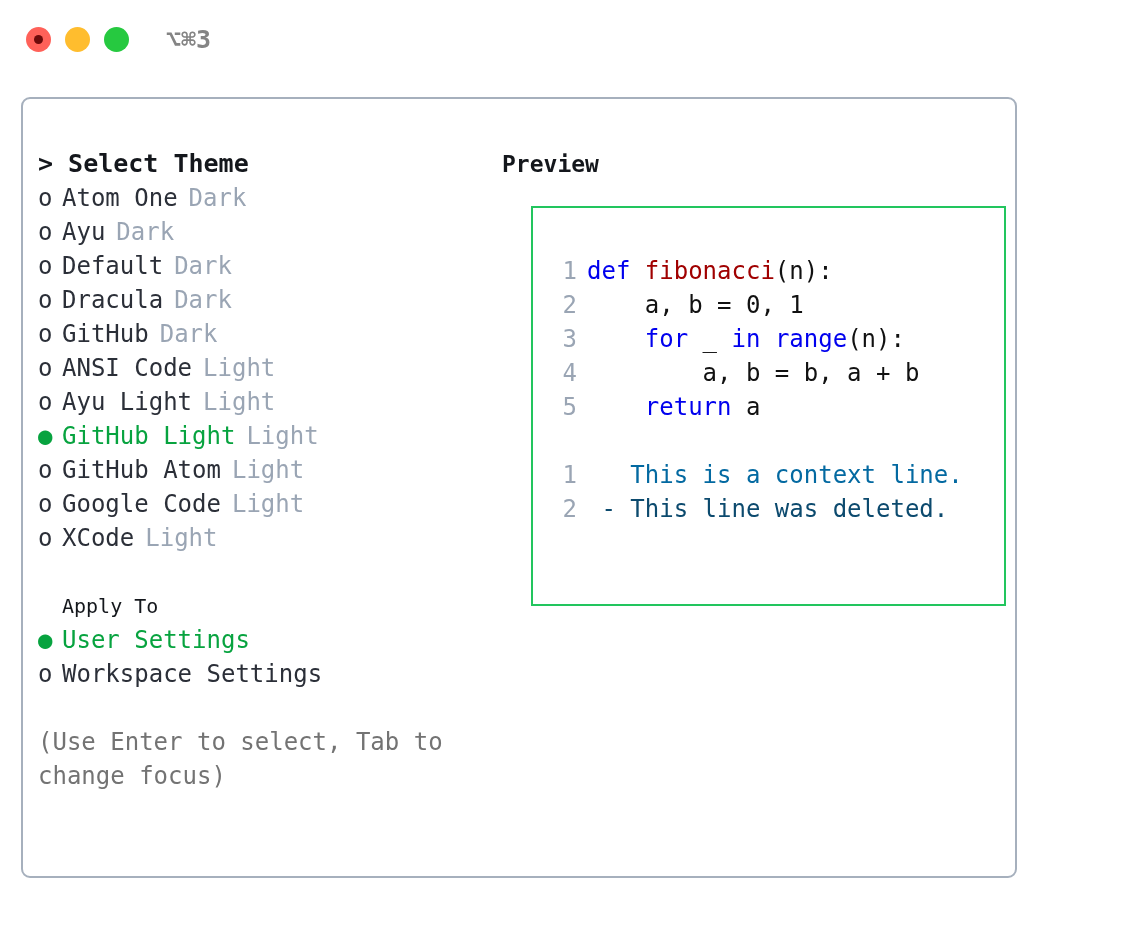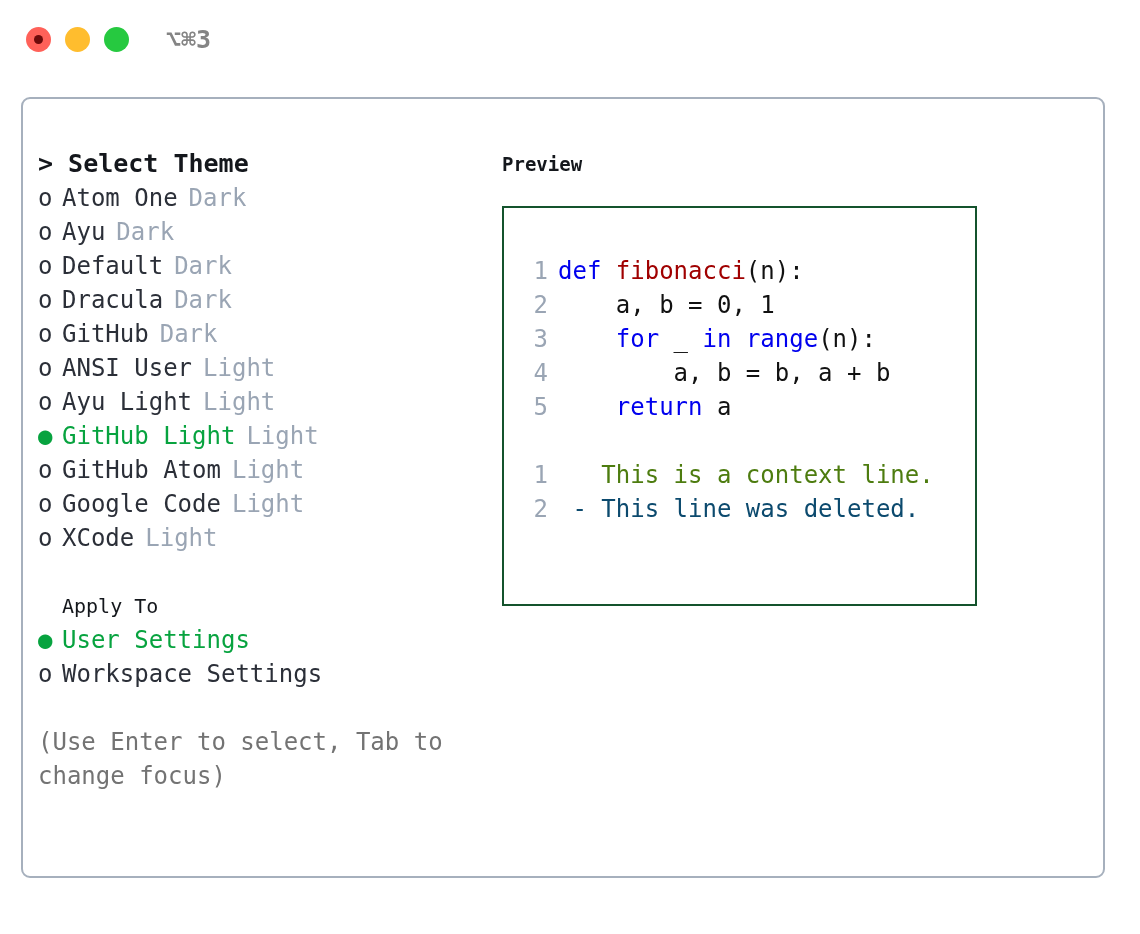--- a/index.html
+++ b/index.html
@@ -64,7 +64,7 @@
     position: absolute;
     left: 21px;
     top: 97px;
-    width: 1084px;
+    width: 996px;
     height: 781px;
     border: 2px solid #a6b0bd;
     border-radius: 9px;

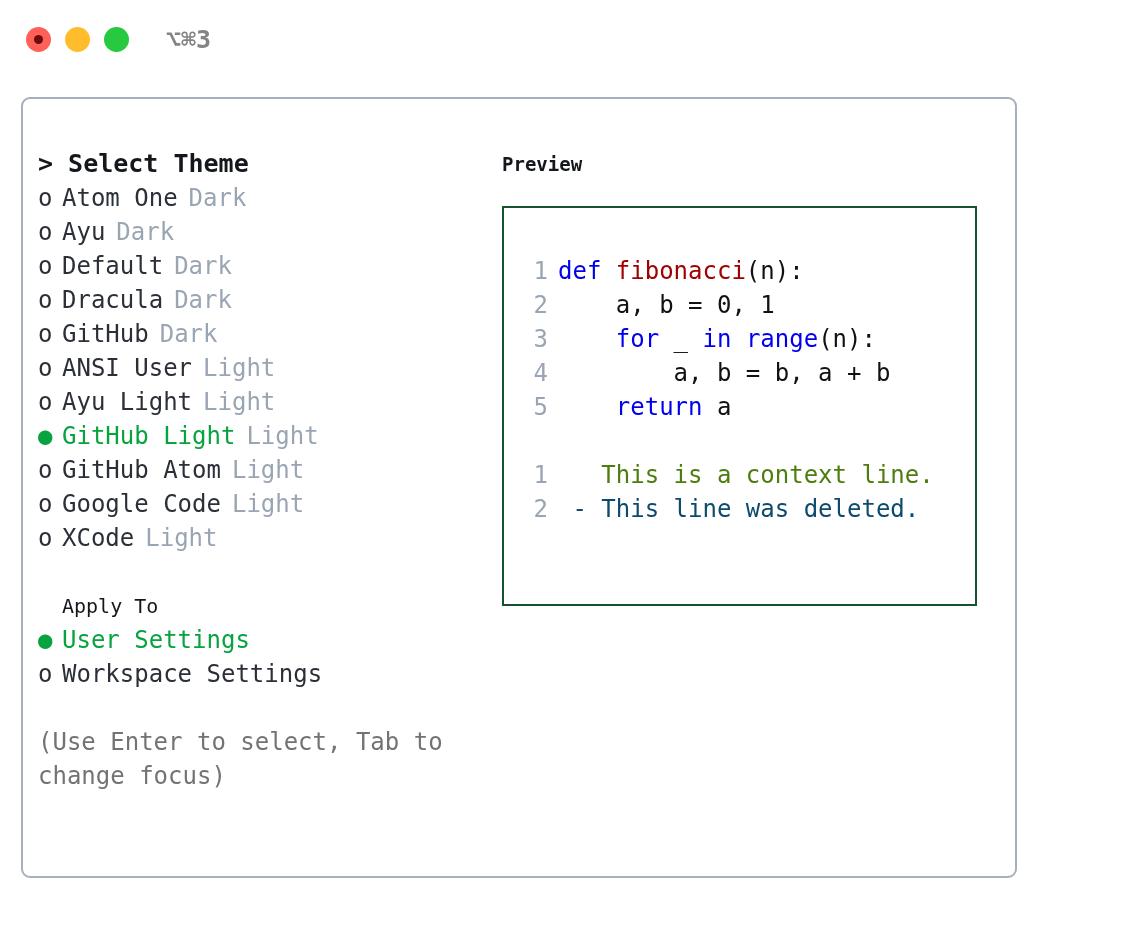--- a/index.html
+++ b/index.html
@@ -141,7 +141,7 @@
 
   
   .preview-head {
-    font-size: 19px;
+    font-size: 23px;
     font-weight: bold;
     color: #14171c;
     line-height: 34px;

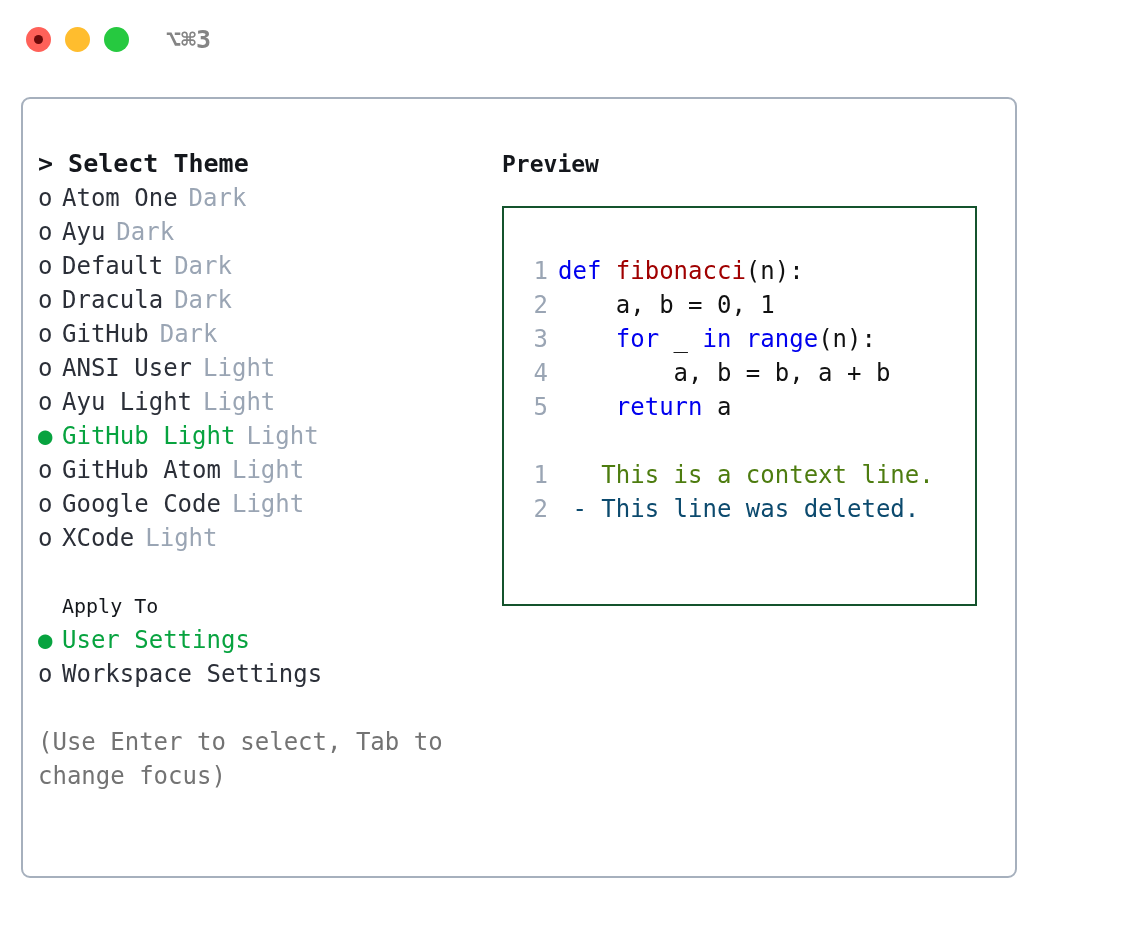--- a/index.html
+++ b/index.html
@@ -151,10 +151,11 @@
     margin-top: 25px;
     width: 475px;
     height: 400px;
-    border: 2px solid #14532d;
+    border: 2px solid #22c55e;
     box-sizing: border-box;
     background: #ffffff;
     padding: 46px 0 0 18px;
+    margin-left: 29px;
   }
   .code-line {
     font-size: 24px;

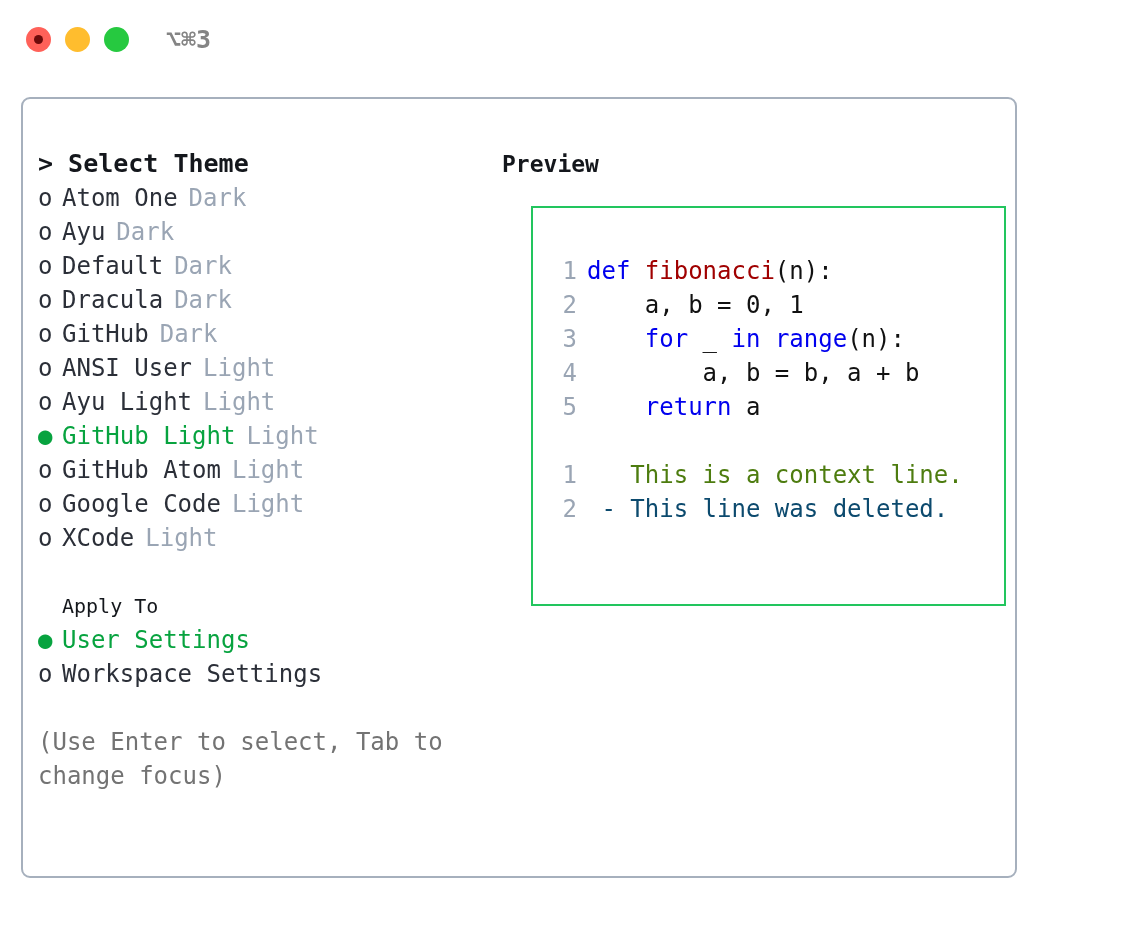--- a/index.html
+++ b/index.html
@@ -203,7 +203,7 @@
           <div class="opt"><span class="marker">o</span><span class="gap"></span><span class="opt-name">Default</span><span class="gap"></span><span class="opt-tag">Dark</span></div>
           <div class="opt"><span class="marker">o</span><span class="gap"></span><span class="opt-name">Dracula</span><span class="gap"></span><span class="opt-tag">Dark</span></div>
           <div class="opt"><span class="marker">o</span><span class="gap"></span><span class="opt-name">GitHub</span><span class="gap"></span><span class="opt-tag">Dark</span></div>
-          <div class="opt"><span class="marker">o</span><span class="gap"></span><span class="opt-name">ANSI User</span><span class="gap"></span><span class="opt-tag">Light</span></div>
+          <div class="opt"><span class="marker">o</span><span class="gap"></span><span class="opt-name">ANSI Code</span><span class="gap"></span><span class="opt-tag">Light</span></div>
           <div class="opt"><span class="marker">o</span><span class="gap"></span><span class="opt-name">Ayu Light</span><span class="gap"></span><span class="opt-tag">Light</span></div>
           <div class="opt selected"><span class="marker">●</span><span class="gap"></span><span class="opt-name">GitHub Light</span><span class="gap"></span><span class="opt-tag">Light</span></div>
           <div class="opt"><span class="marker">o</span><span class="gap"></span><span class="opt-name">GitHub Atom</span><span class="gap"></span><span class="opt-tag">Light</span></div>

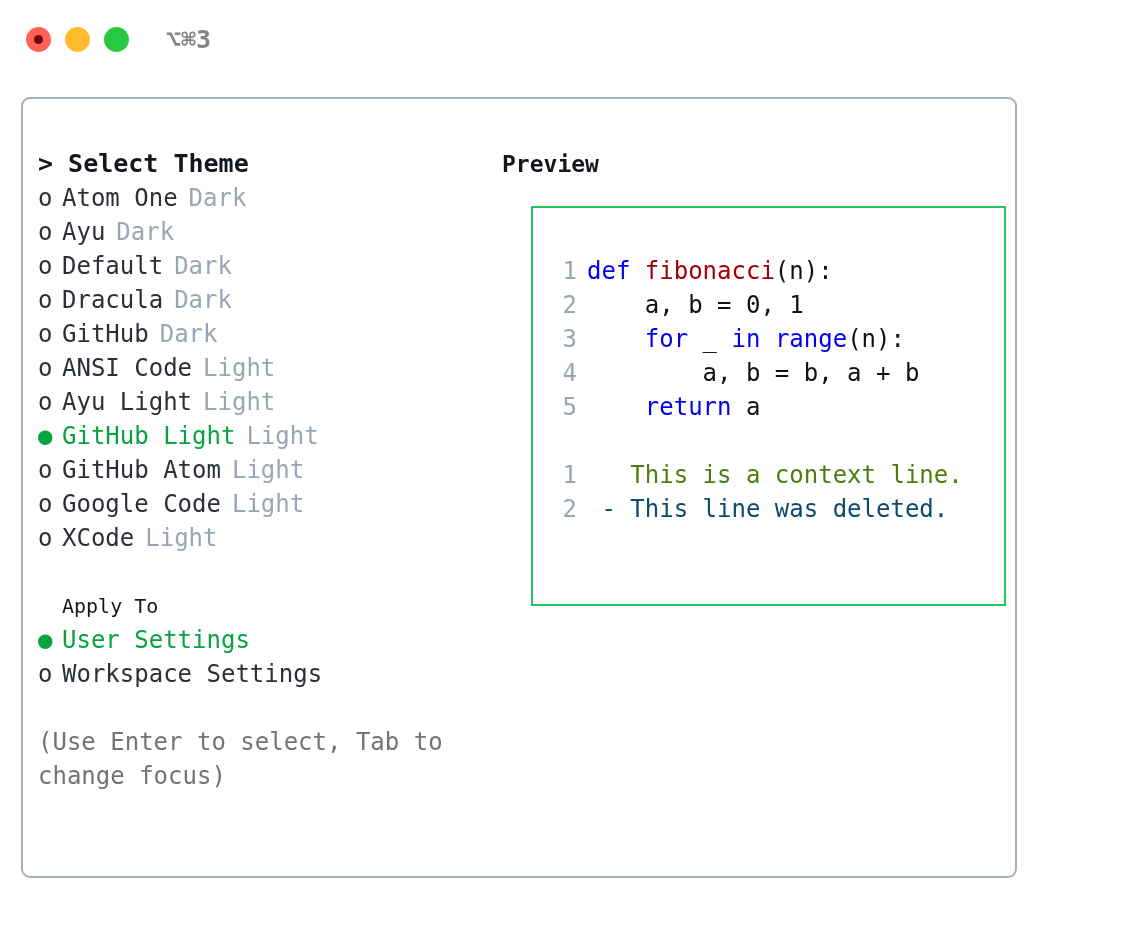--- a/index.html
+++ b/index.html
@@ -175,7 +175,7 @@
   .plain { color: #111111; }
   .blank-row { height: 34px; }
 
-  .diff-ctx { color: #4d7c0f; }
+  .diff-ctx { color: #0369a1; }
   .diff-del { color: #0c4a6e; }
   .diff-add { color: #00bb14; }
 </style>

